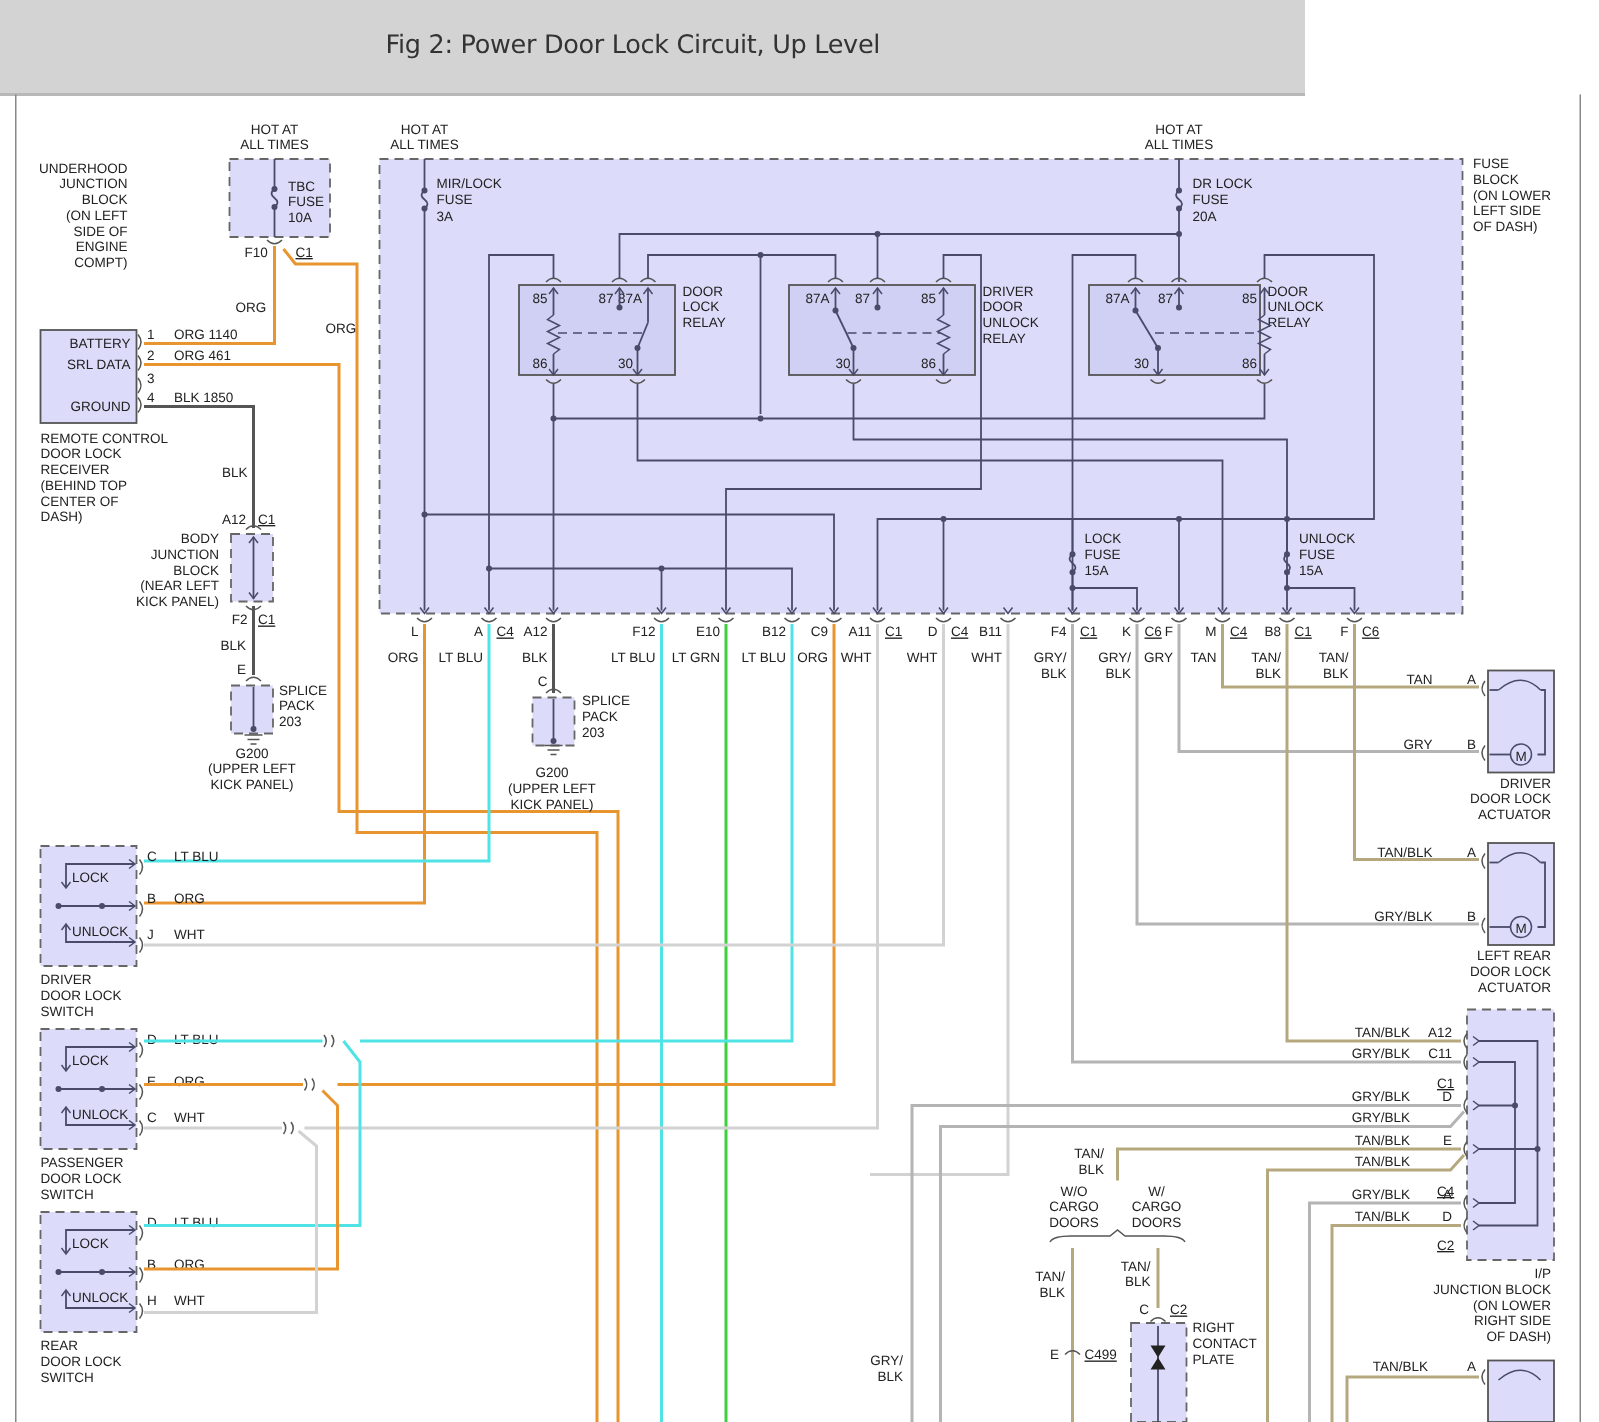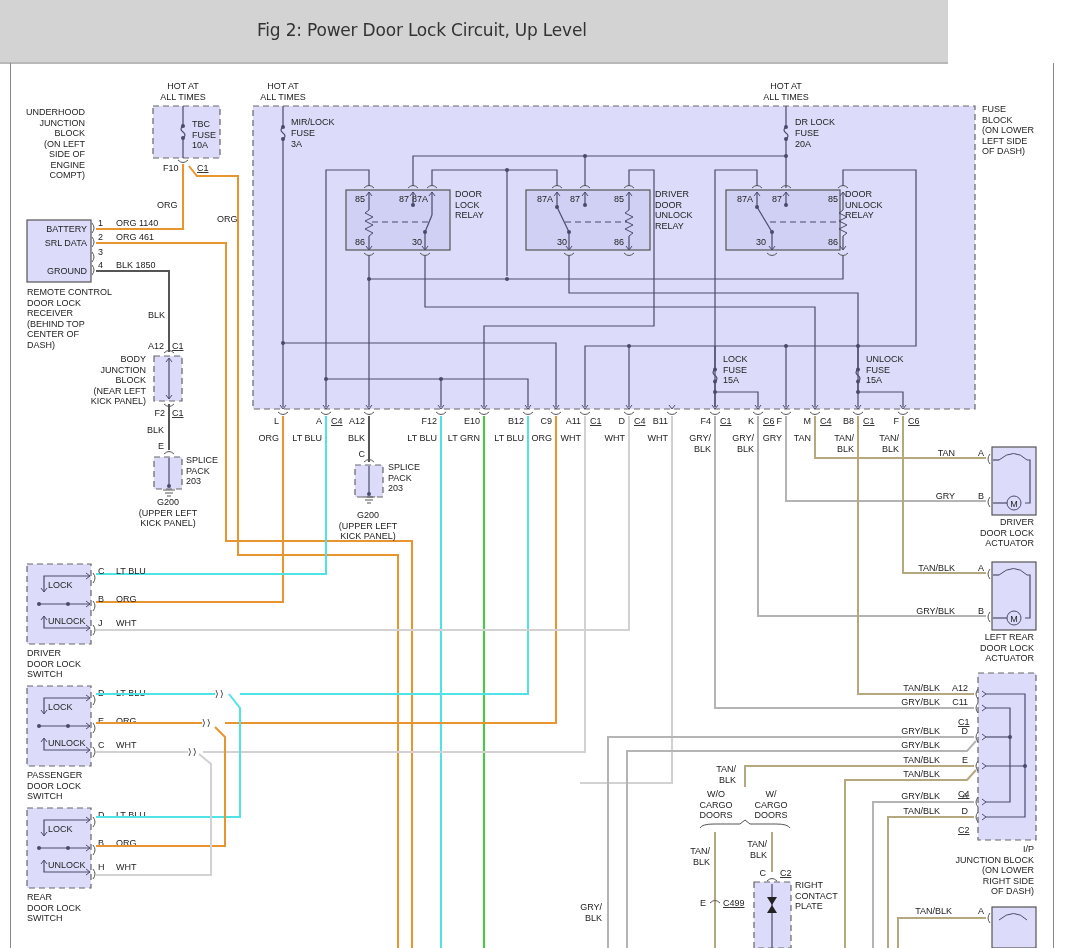--- a/index.html
+++ b/index.html
@@ -4,7 +4,7 @@
 <style>
   html,body{margin:0;padding:0;background:#fff;}
   body{width:1066px;height:948px;overflow:hidden;position:relative;font-family:"Liberation Sans",sans-serif;}
-  .header{position:absolute;left:0;top:0;width:948px;height:62px;background:#d3d3d3;border-bottom:2px solid #b8b8b8;}
+  .header{position:absolute;left:0;top:0;width:870px;height:62px;background:#d3d3d3;border-bottom:2px solid #b8b8b8;}
   .header .title{position:absolute;left:257px;top:20px;font-size:17px;color:#333;font-family:"DejaVu Sans",sans-serif;letter-spacing:-0.2px;}
   .frame{position:absolute;left:10px;top:63px;width:1042px;height:900px;border-left:1px solid #888;border-right:1px solid #888;}
   svg{position:absolute;left:0;top:0;}

